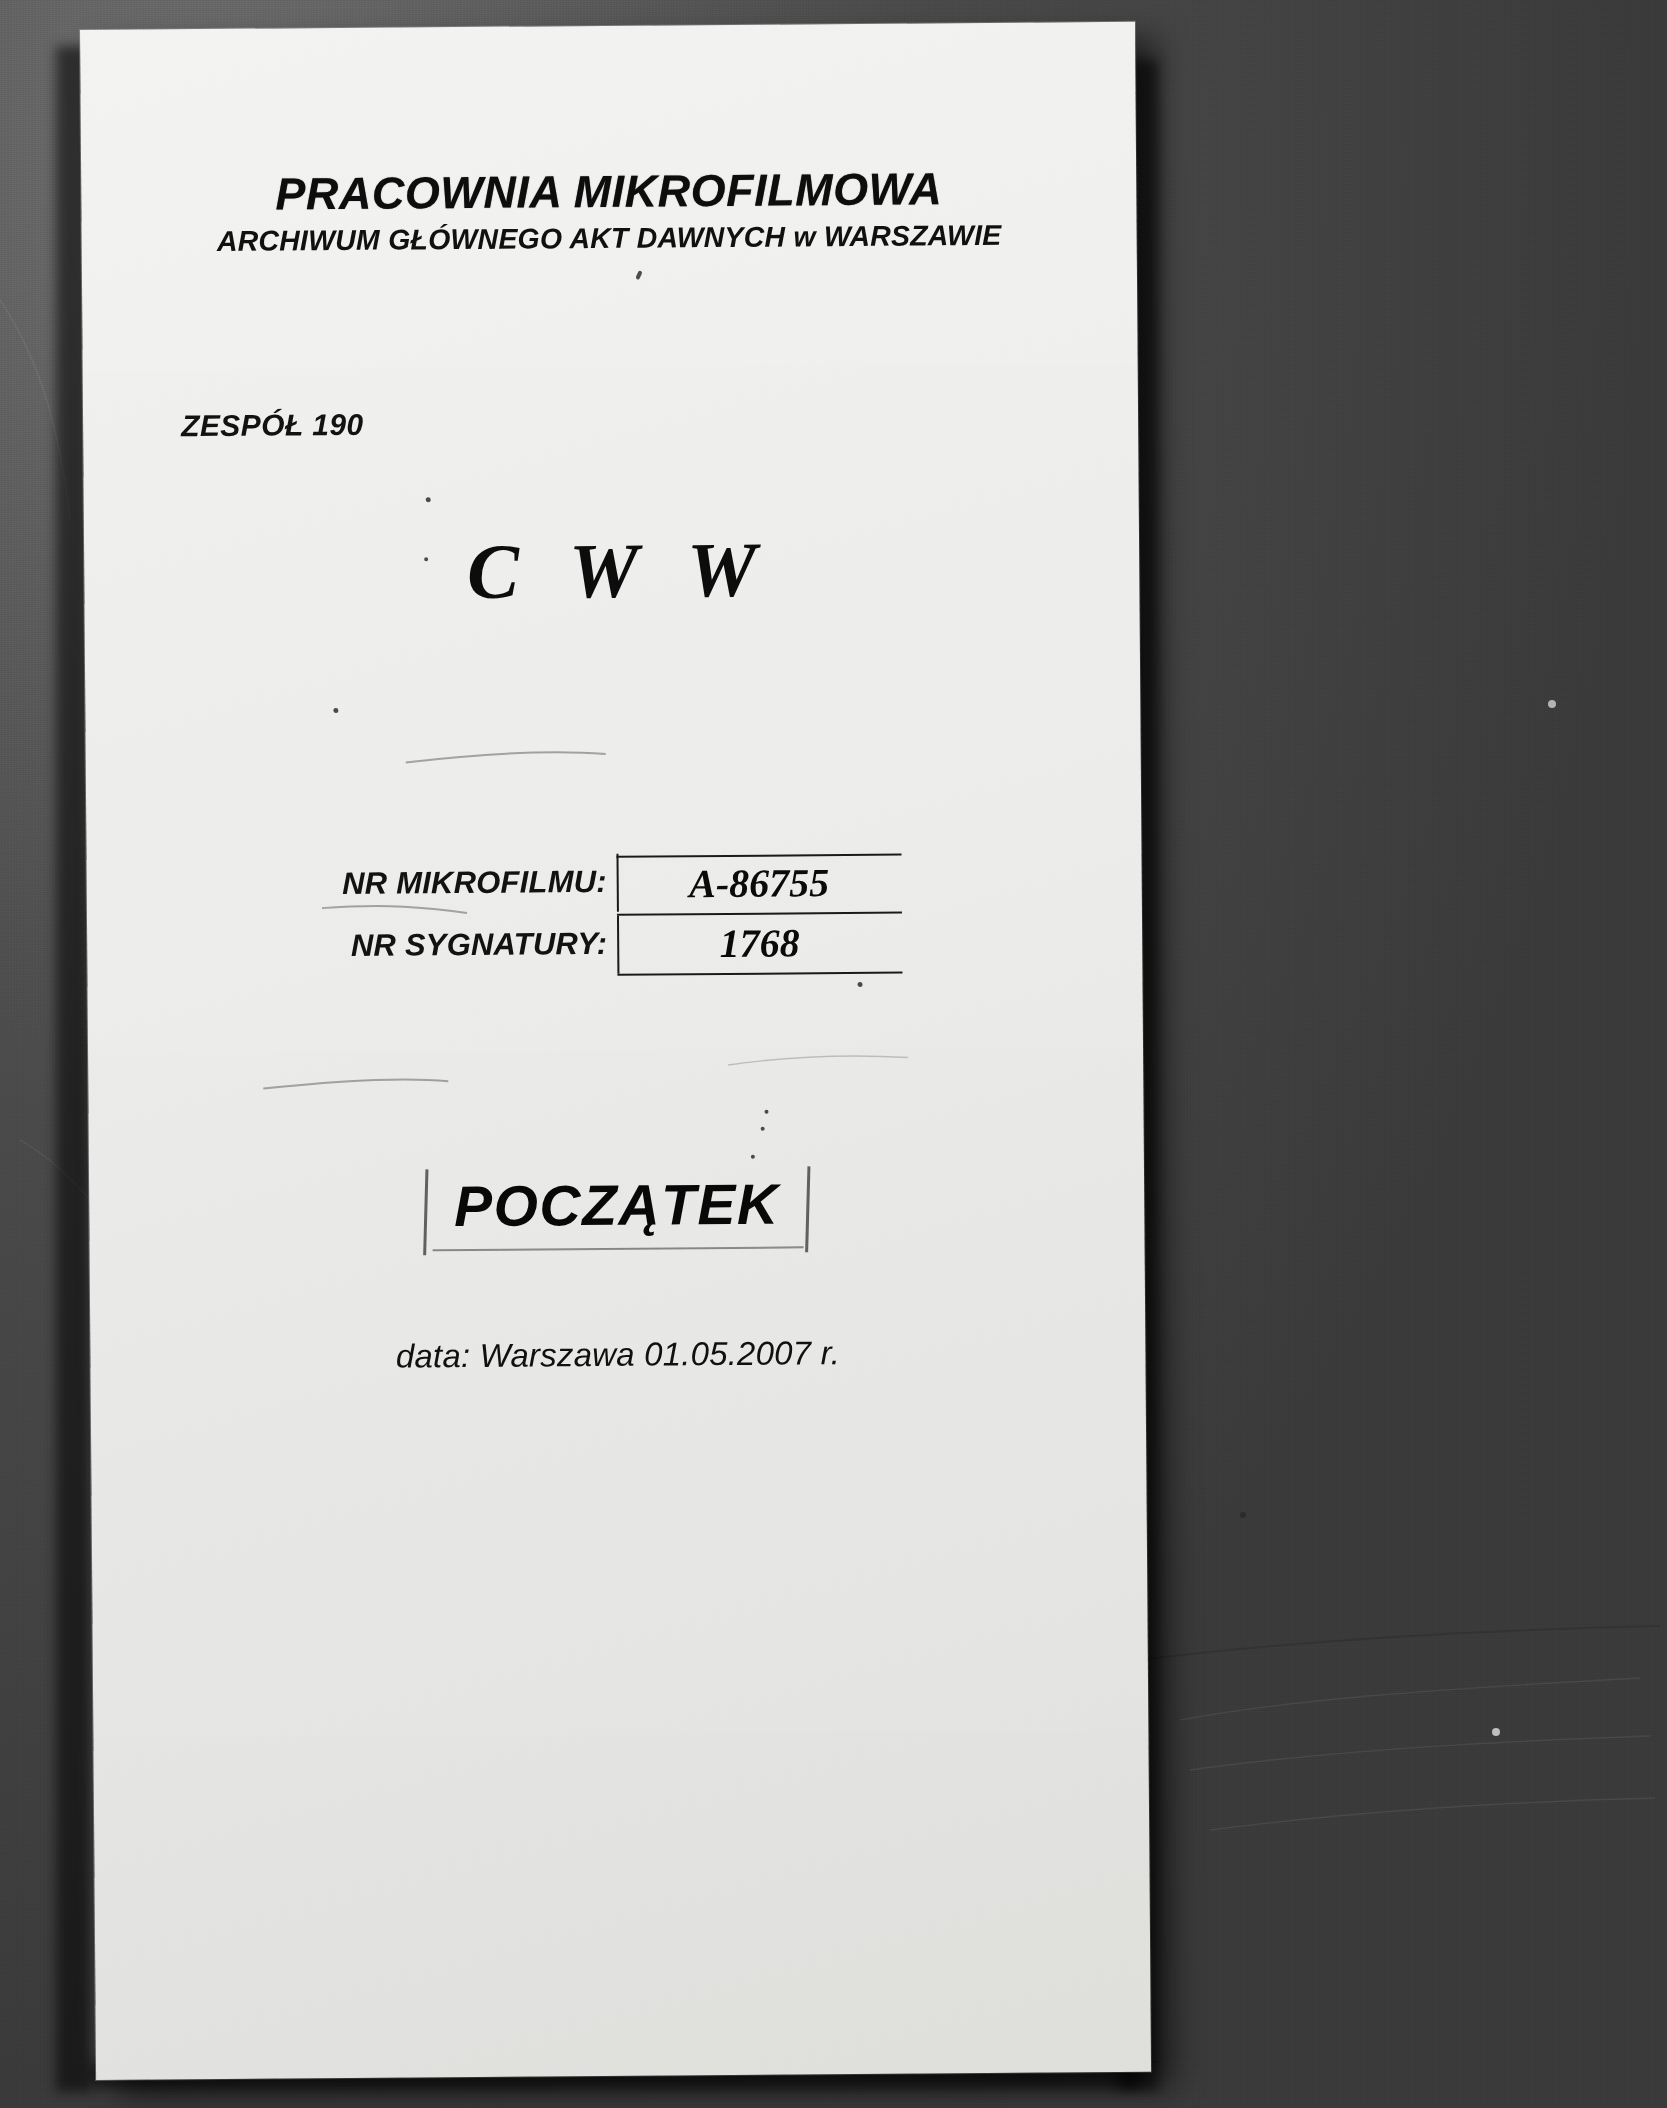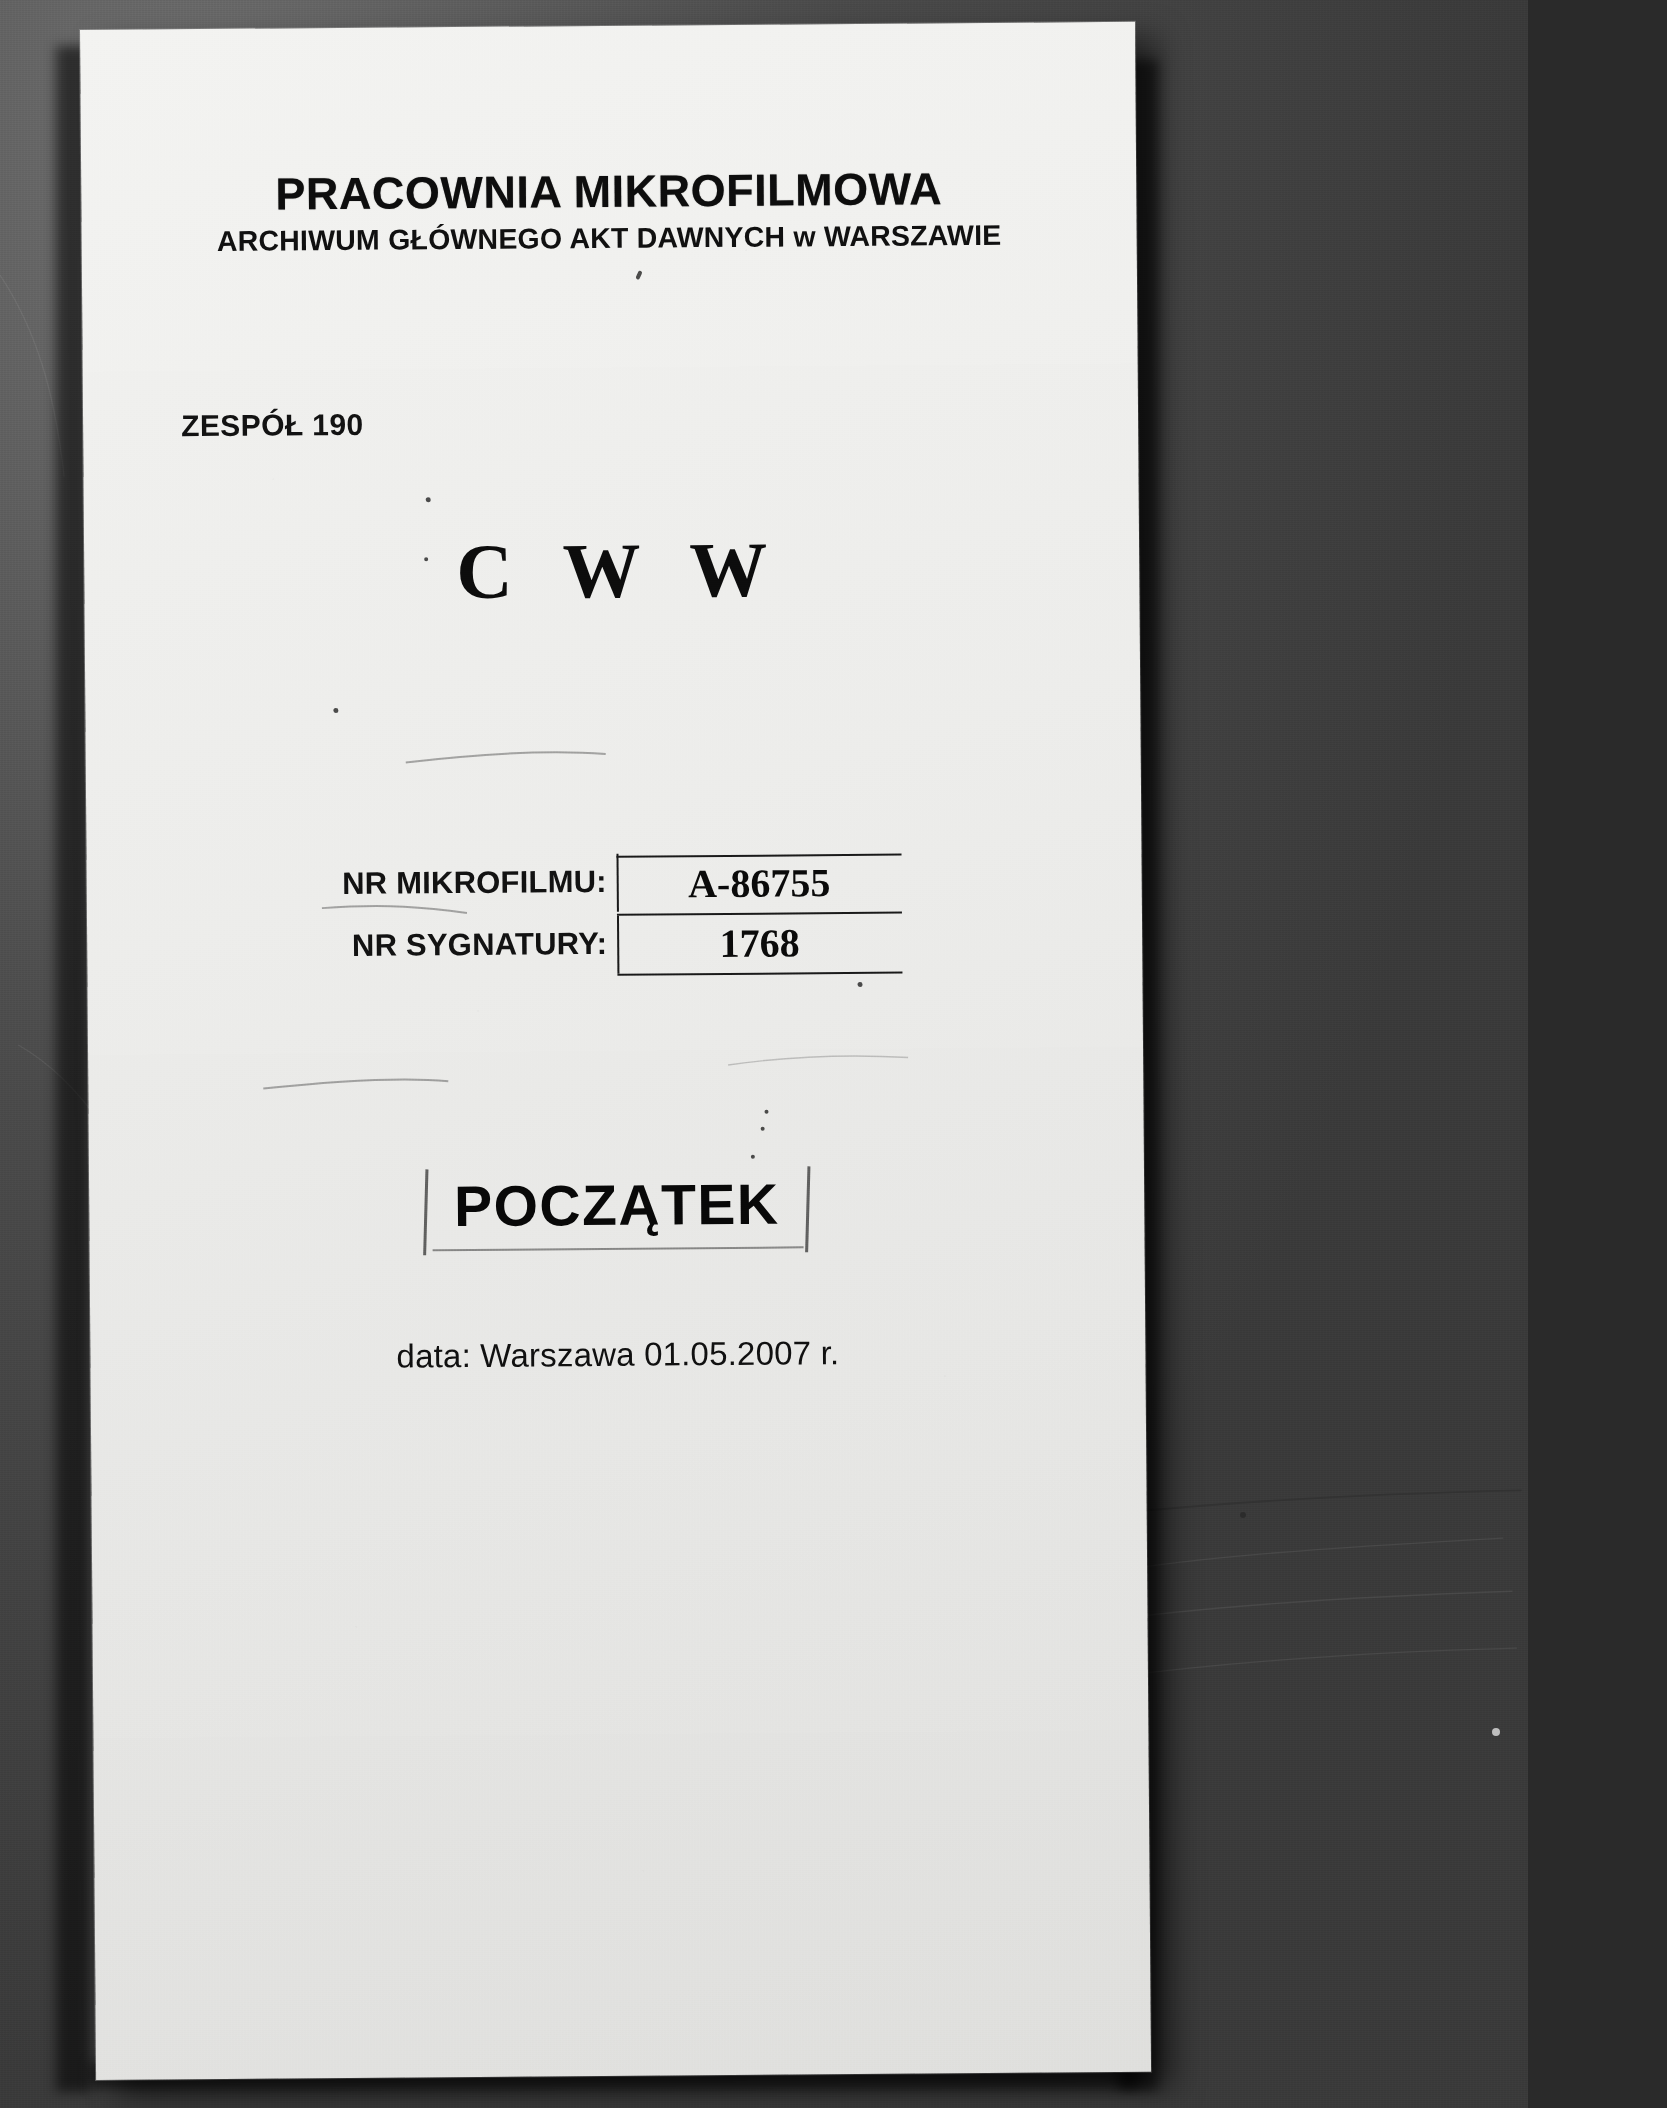--- a/index.html
+++ b/index.html
@@ -17,12 +17,13 @@
   
   #scan-root {
     position: relative;
-    width: 1528px;
+    width: 1667px;
     height: 2108px;
     background:
       radial-gradient(ellipse at 12% 8%, #6e6e6e 0%, #4a4a4a 35%, #3a3a3a 70%),
       linear-gradient(110deg, #555 0%, #3e3e3e 30%, #4c4c4c 55%, #383838 80%, #4a4a4a 100%);
     overflow: hidden;
+    font-style: italic;
   }
   #scan-noise {
     position: absolute;

